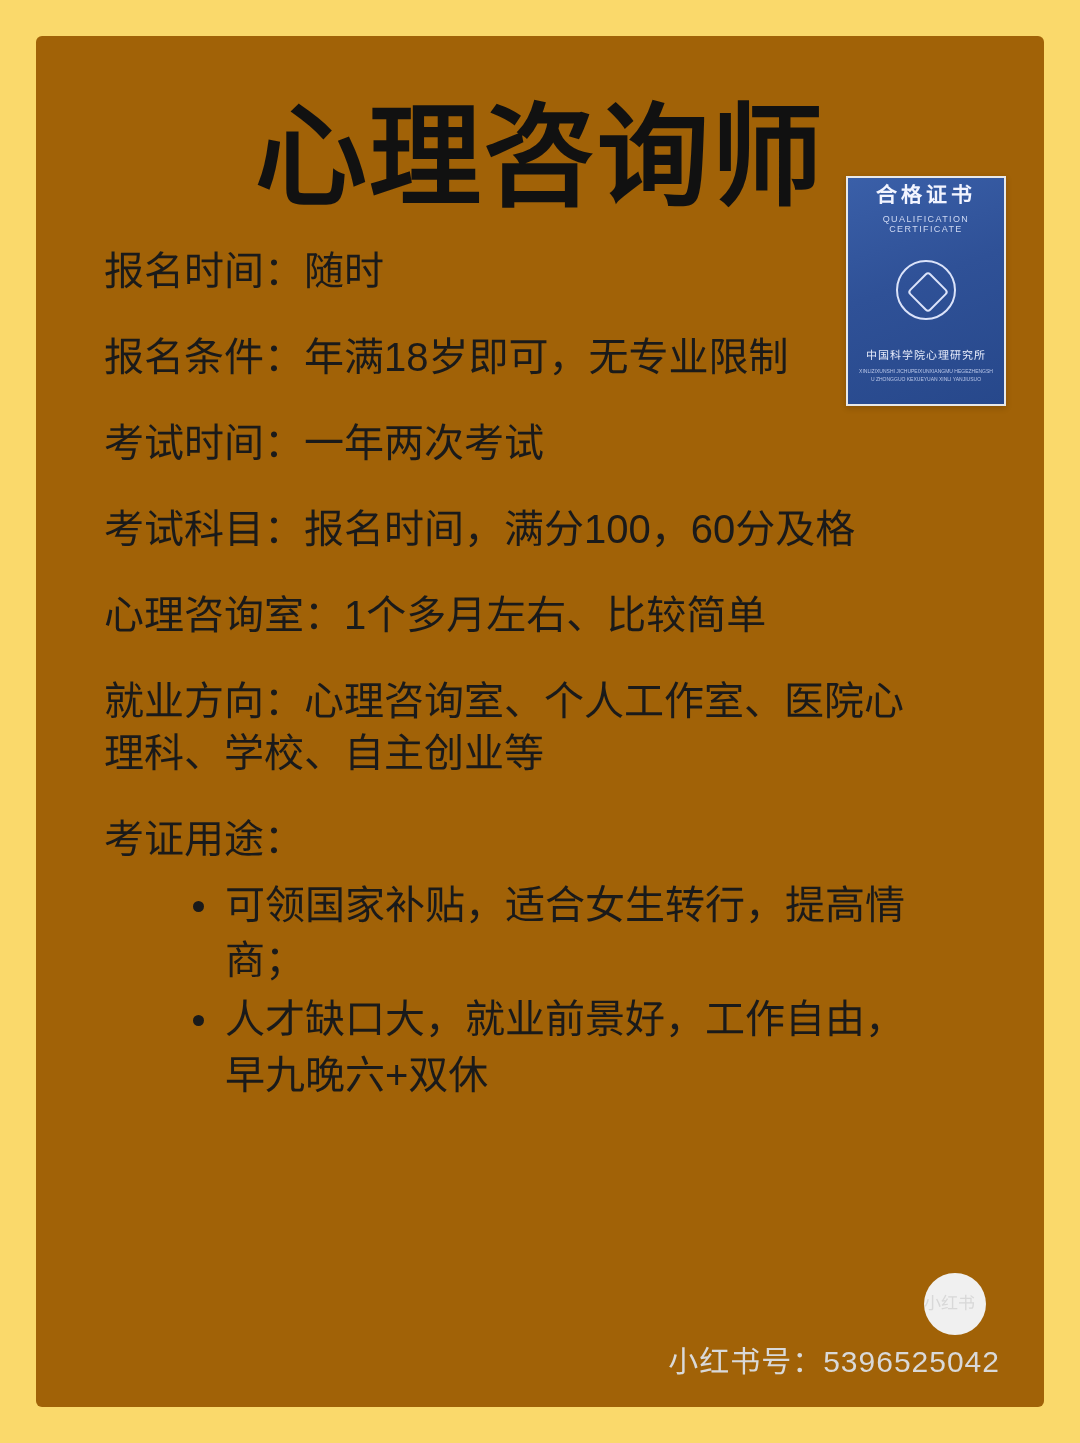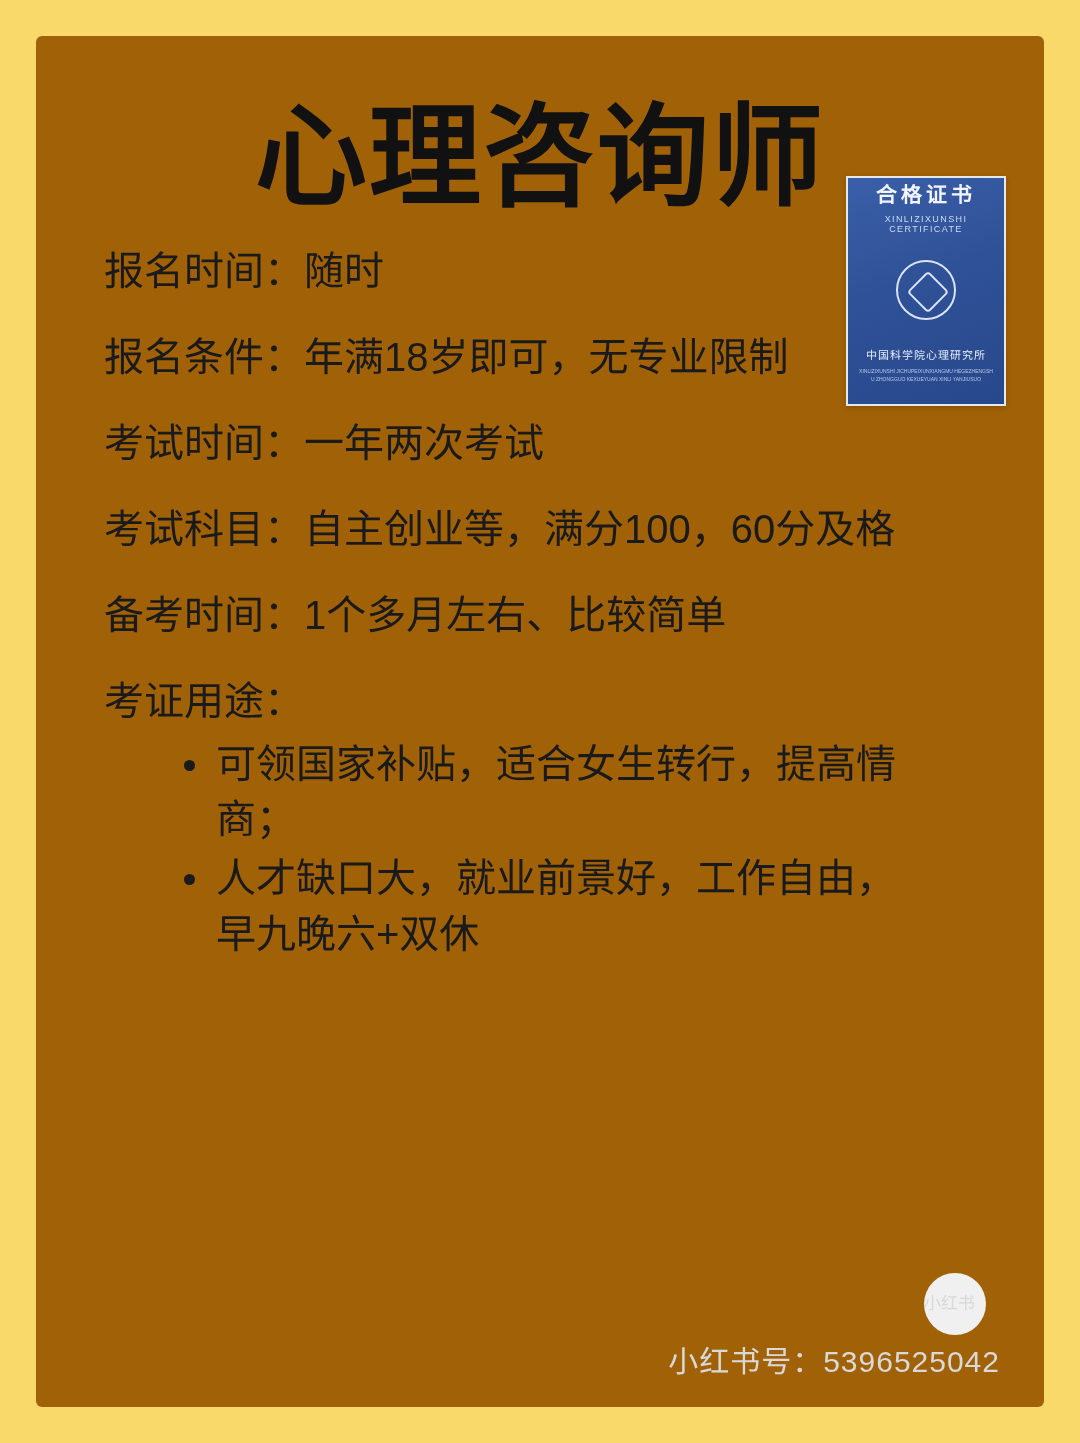--- a/index.html
+++ b/index.html
@@ -184,7 +184,7 @@
 
   <div class="cert">
     <div class="cert-title">合格证书</div>
-    <div class="cert-sub">XINLIZIXUNSHI CERTIFICATE</div>
+    <div class="cert-sub">QUALIFICATION CERTIFICATE</div>
     <div class="cert-seal"></div>
     <div class="cert-org">中国科学院心理研究所</div>
     <div class="cert-fine">XINLIZIXUNSHI JICHUPEIXUNXIANGMU HEGEZHENGSHU ZHONGGUO KEXUEYUAN XINLI YANJIUSUO</div>

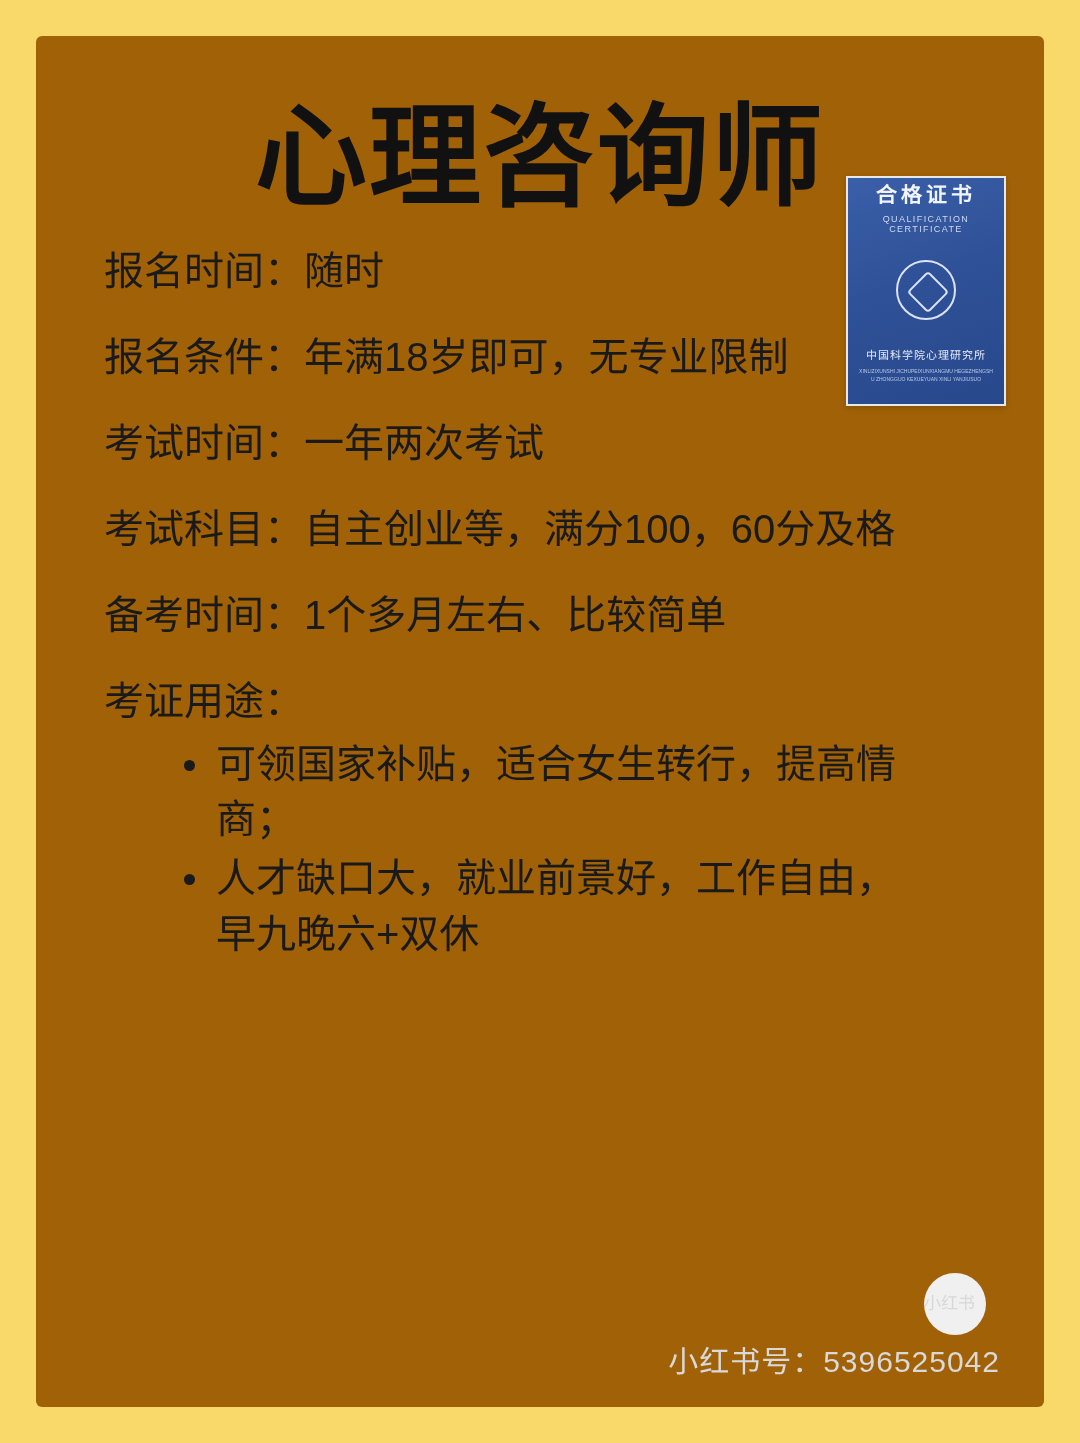--- a/index.html
+++ b/index.html
@@ -205,7 +205,7 @@
     </p>
 
     <p class="row">
-      <span class="label">考试科目：</span><span class="value">自主创业等，满分100，60分及格</span>
+      <span class="label">考试科目：</span><span class="value">报名时间，满分100，60分及格</span>
     </p>
 
     <p class="row">

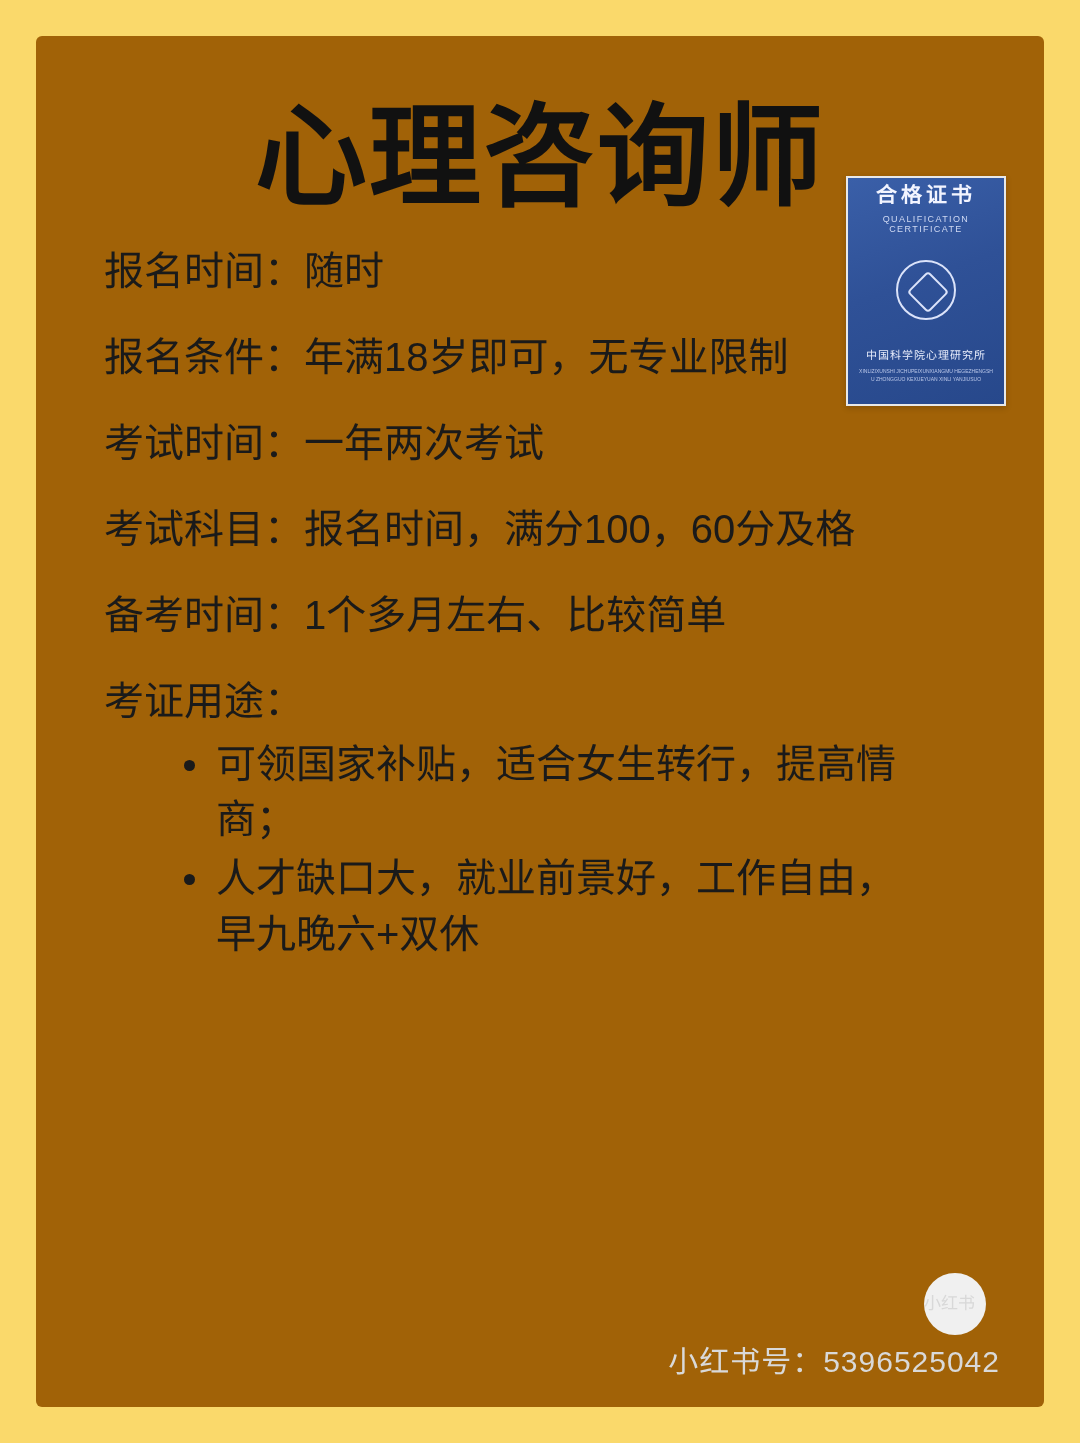--- a/index.html
+++ b/index.html
@@ -209,7 +209,7 @@
     </p>
 
     <p class="row">
-      <span class="label">备考时间：</span><span class="value">1个多月左右、比较简单</span>
+      <span class="label">心理咨询室：</span><span class="value">1个多月左右、比较简单</span>
     </p>
 
 

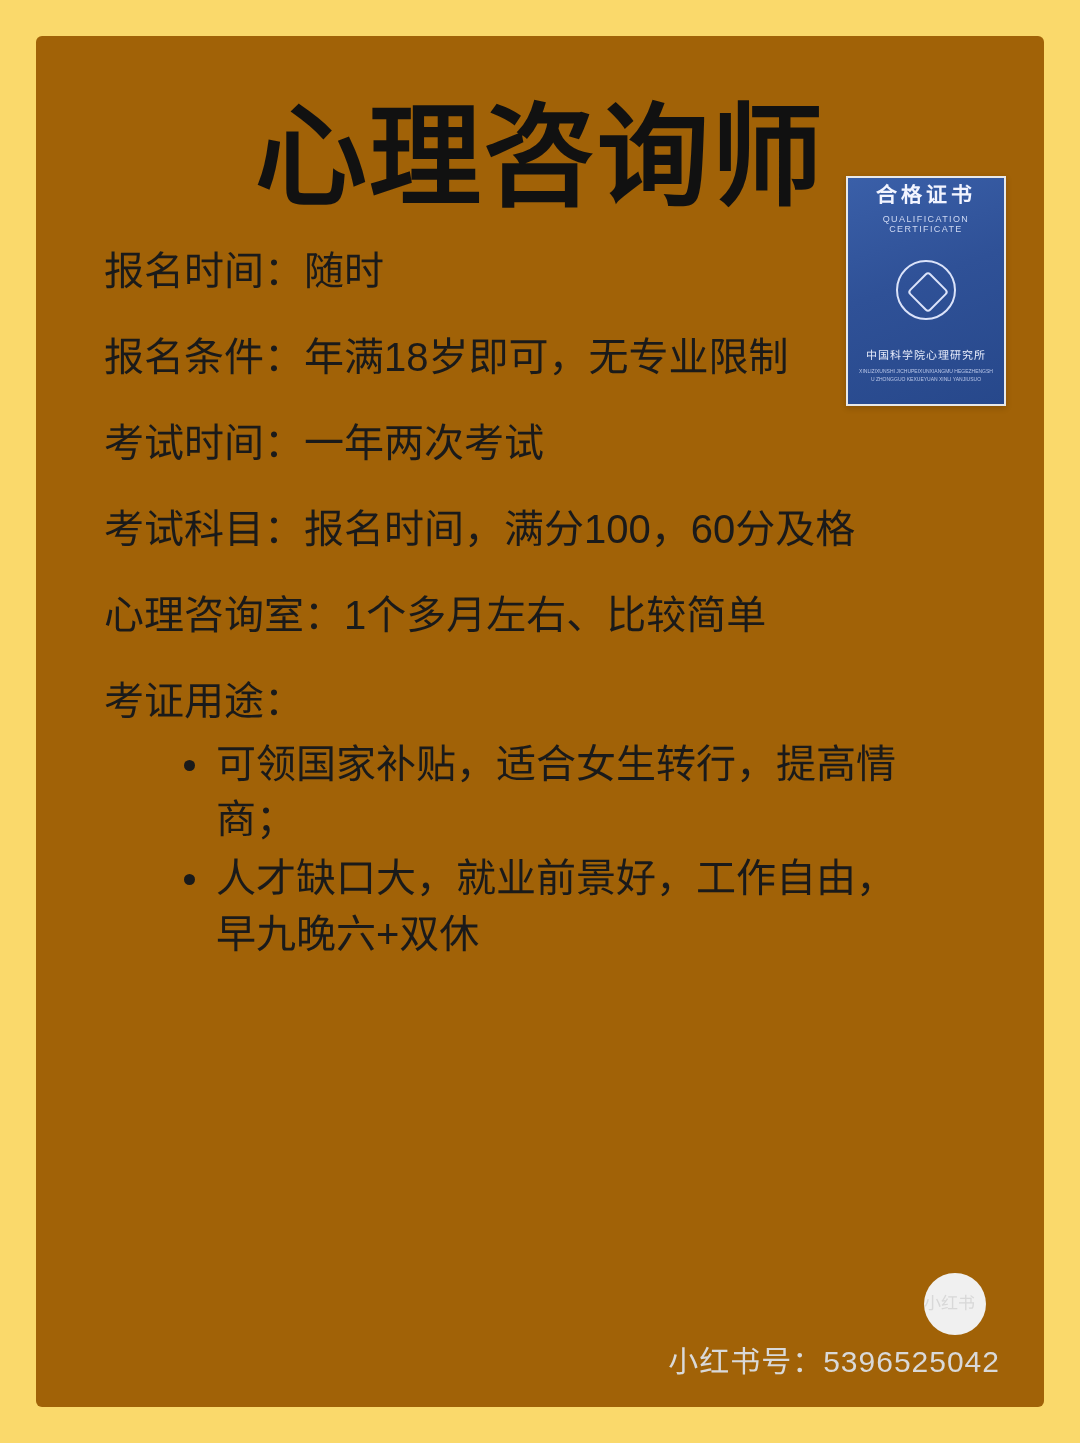--- a/index.html
+++ b/index.html
@@ -212,6 +212,9 @@
       <span class="label">心理咨询室：</span><span class="value">1个多月左右、比较简单</span>
     </p>
 
+    <p class="row">
+      <span class="label">就业方向：</span><span class="value">心理咨询室、个人工作室、医院心理科、学校、自主创业等</span>
+    </p>
 
 
     <p class="usage-title">考证用途：</p>

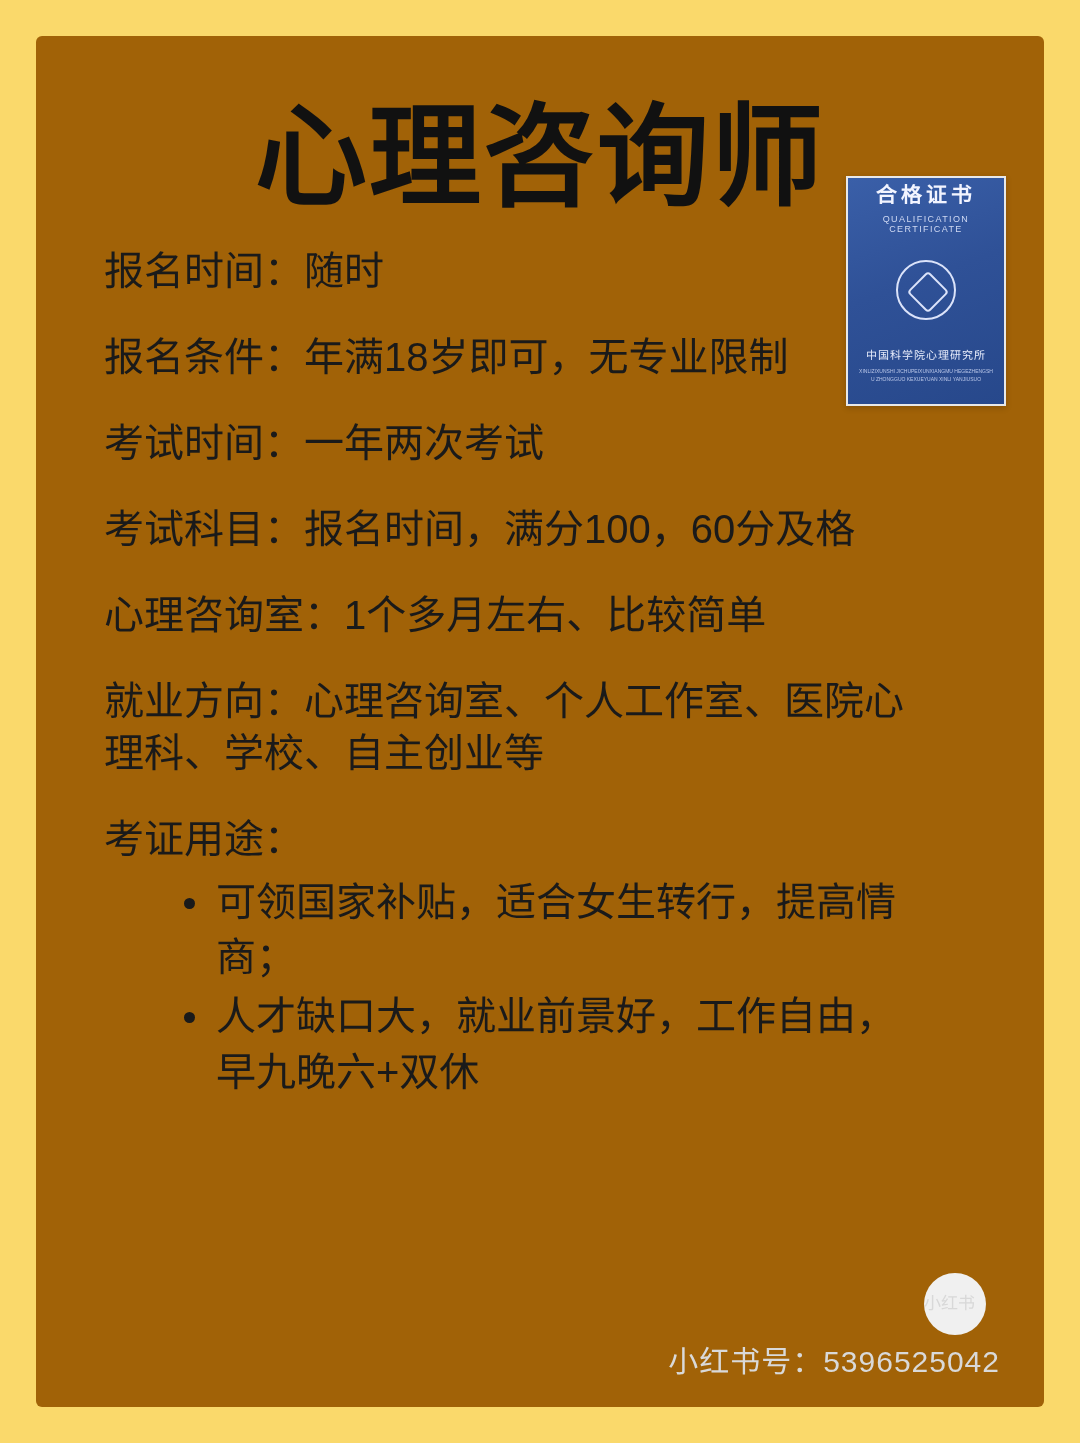--- a/index.html
+++ b/index.html
@@ -127,7 +127,7 @@
     margin: 0 0 10px 0;
   }
   ul.usage-list {
-    margin: 4px;
+    margin: 13px;
     padding: 0 0 0 74px;
     list-style: none;
   }

